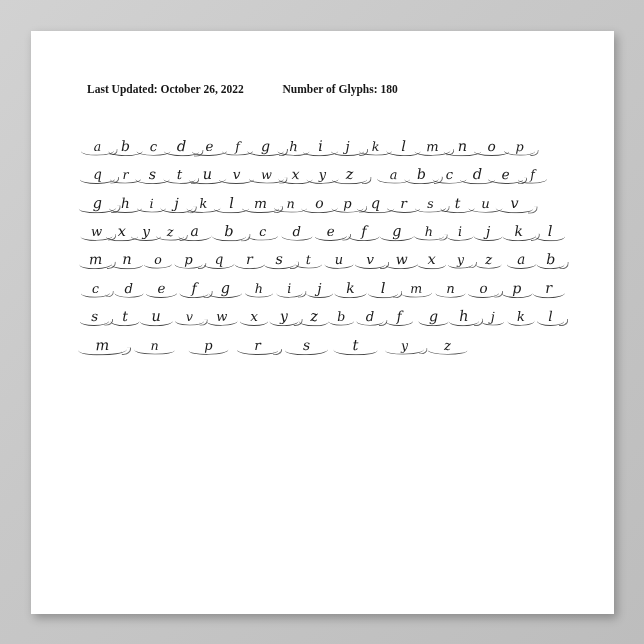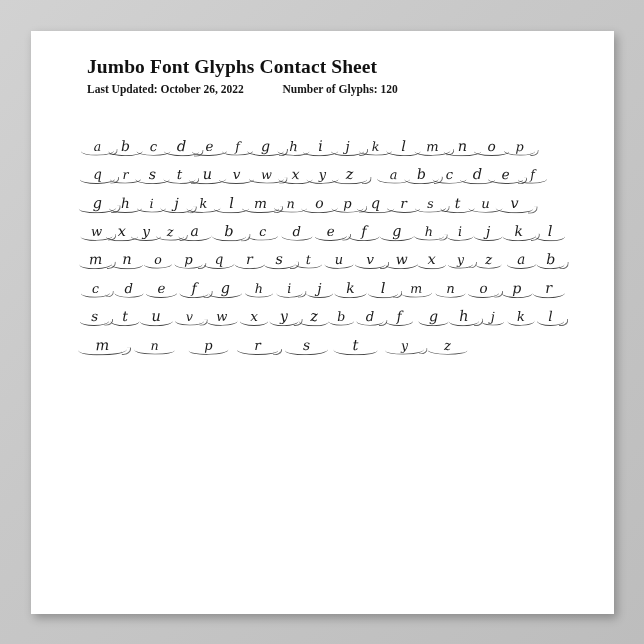--- a/index.html
+++ b/index.html
@@ -121,7 +121,6 @@
   <div id="poster">
     <div id="poster-inner">
 
-      <div class="title">Jumbo Font Glyphs Contact Sheet</div>
 
       <div class="subline">
         <span class="sub-left">Last Updated: October 26, 2022</span>

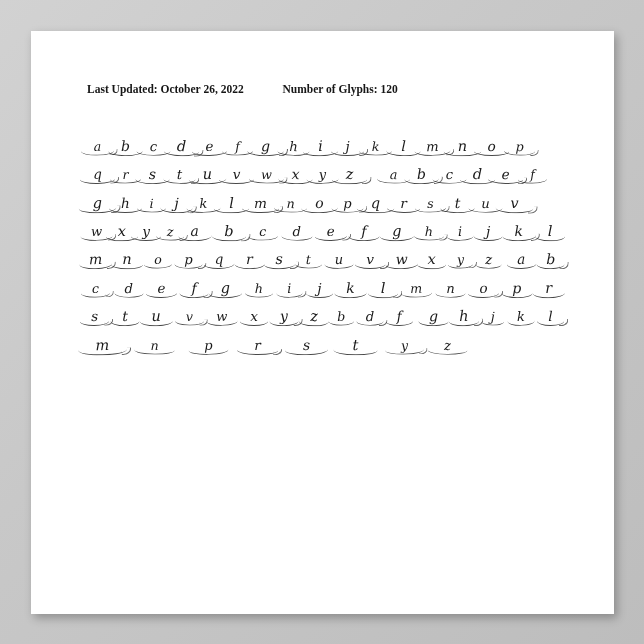--- a/index.html
+++ b/index.html
@@ -124,7 +124,7 @@
 
       <div class="subline">
         <span class="sub-left">Last Updated: October 26, 2022</span>
-        <span class="sub-right">Number of Glyphs: 120</span>
+        <span class="sub-right">Number of Glyphs: 180</span>
       </div>
 
       <div class="glyph-grid" id="glyph-grid">

